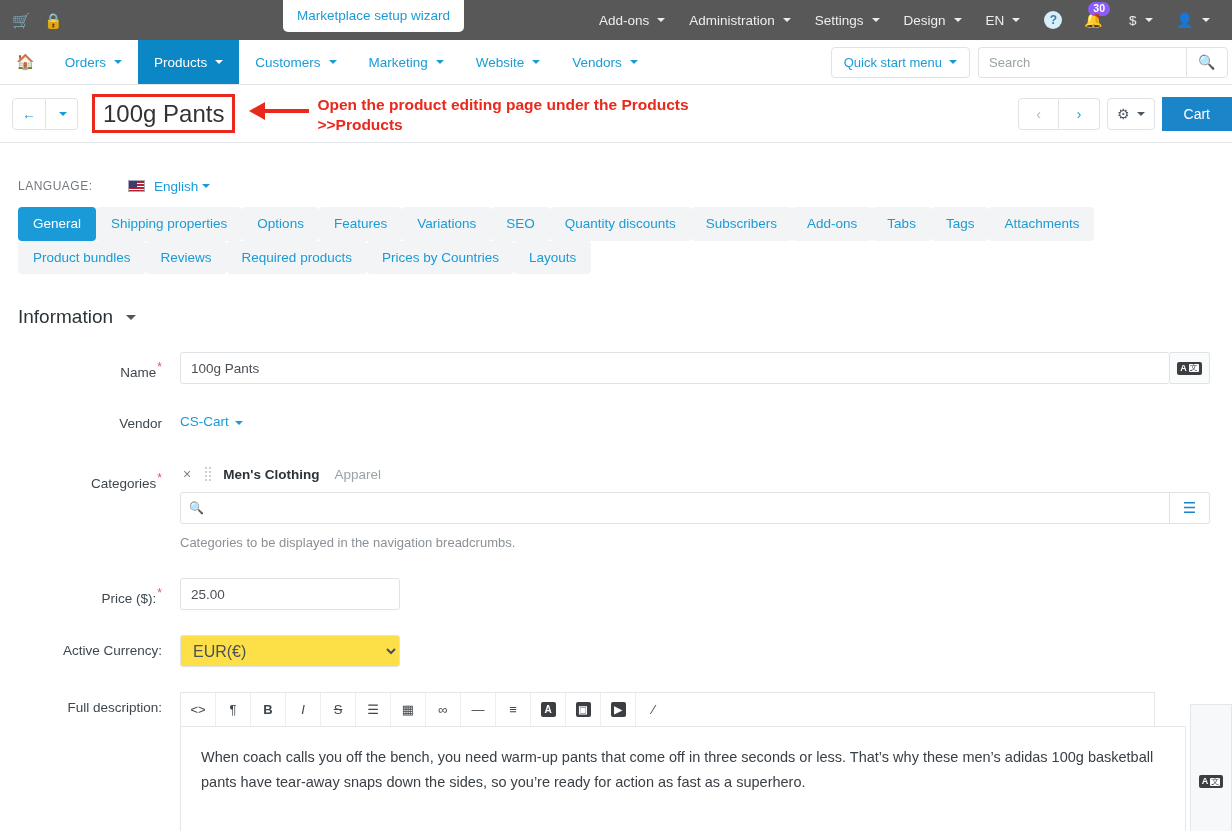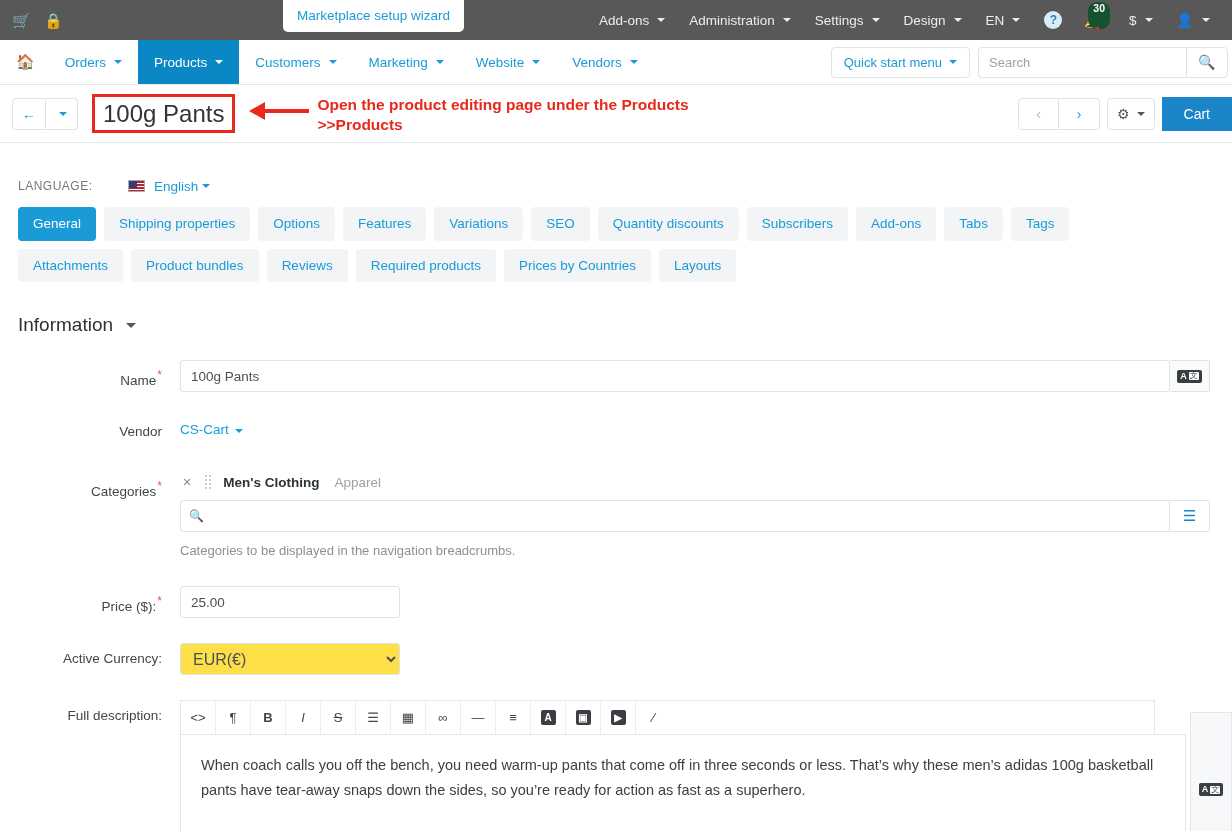--- a/index.html
+++ b/index.html
@@ -73,12 +73,12 @@
   .badge {
     position: absolute;
     top: 2px; left: 14px;
-    background: #14532d;
+    background: #8b5cf6;
     color: #fff;
     font-size: 10.5px;
     font-weight: bold;
     border-radius: 9px;
-    padding: 1px 5px 14px;
+    padding: 1px 5px 1px;
     line-height: 1.1;
   }
   .badge:after {

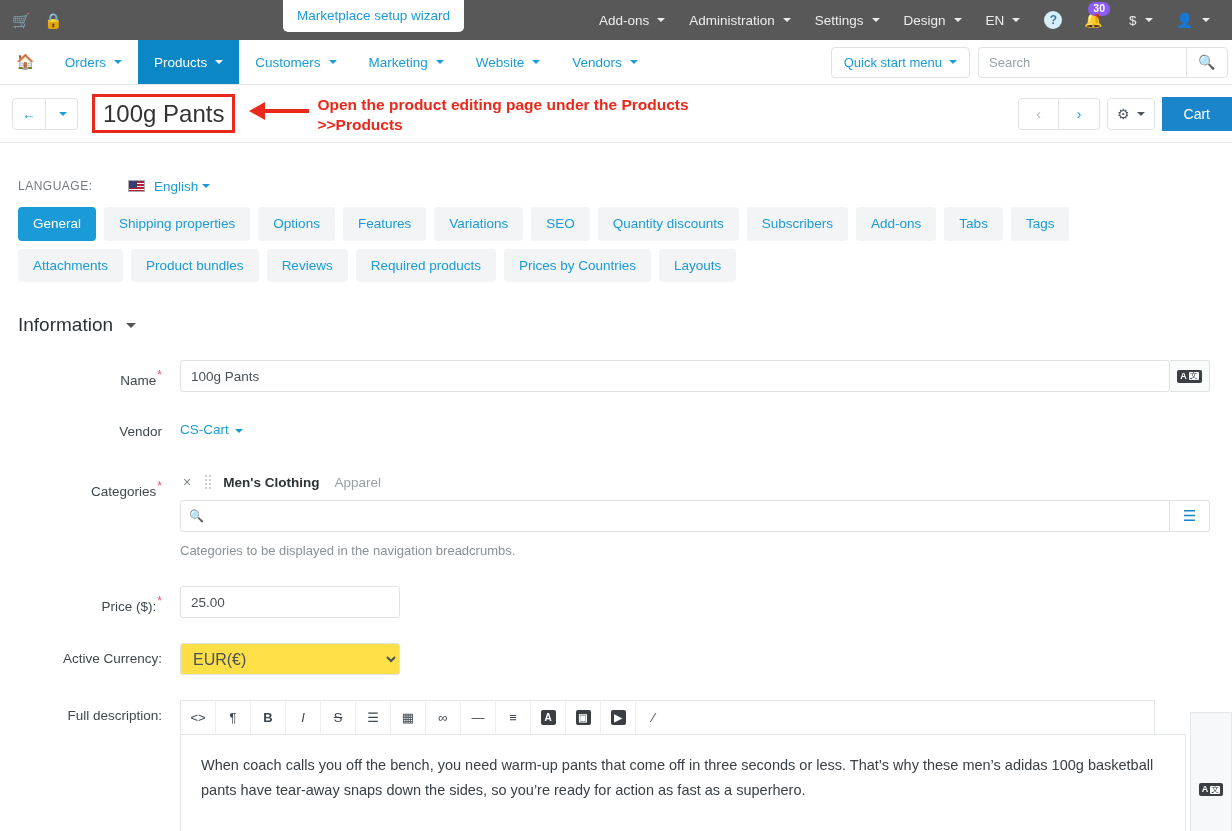--- a/index.html
+++ b/index.html
@@ -299,7 +299,6 @@
   .tabs {
     display: flex;
     flex-wrap: wrap;
-    gap: 8px;
     padding: 8px 18px 0 18px;
     max-width: 1180px;
     align-items: center;

